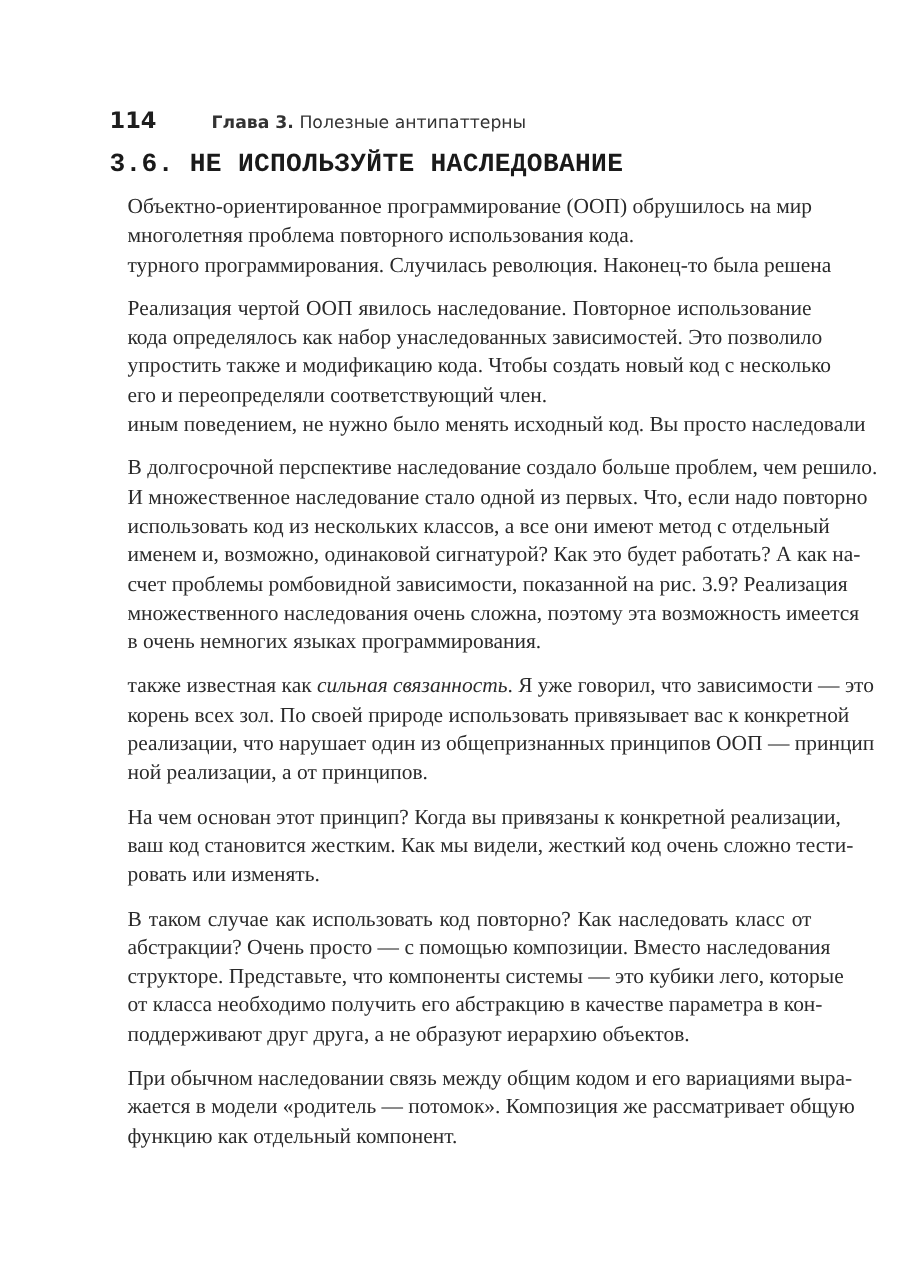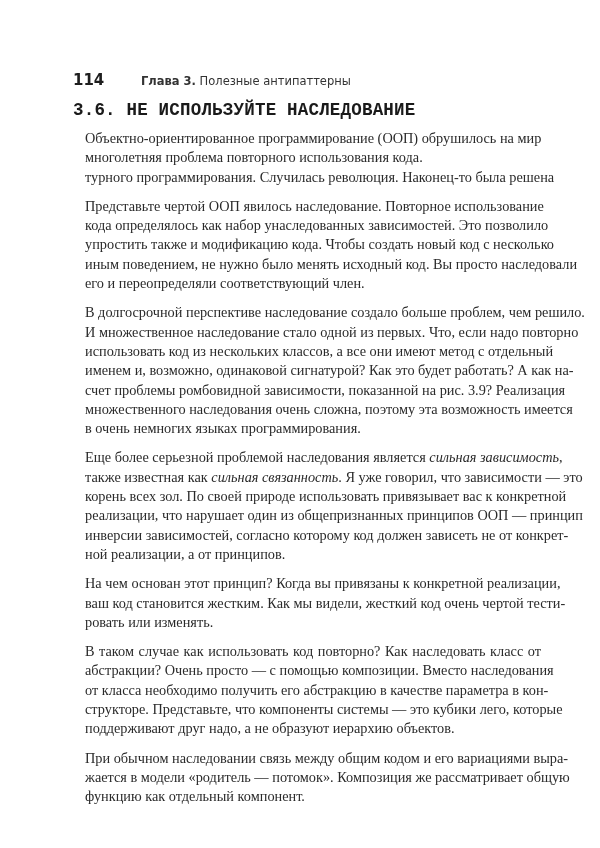--- a/index.html
+++ b/index.html
@@ -102,7 +102,7 @@
     </p>
 
     <p>
-      <span class="line">Представьте чертой ООП явилось наследование. Повторное использование</span>
+      <span class="line">Реализация чертой ООП явилось наследование. Повторное использование</span>
       <span class="line">кода определялось как набор унаследованных зависимостей. Это позволило</span>
       <span class="line">упростить также и модификацию кода. Чтобы создать новый код с несколько</span>
       <span class="line">иным поведением, не нужно было менять исходный код. Вы просто наследовали</span>

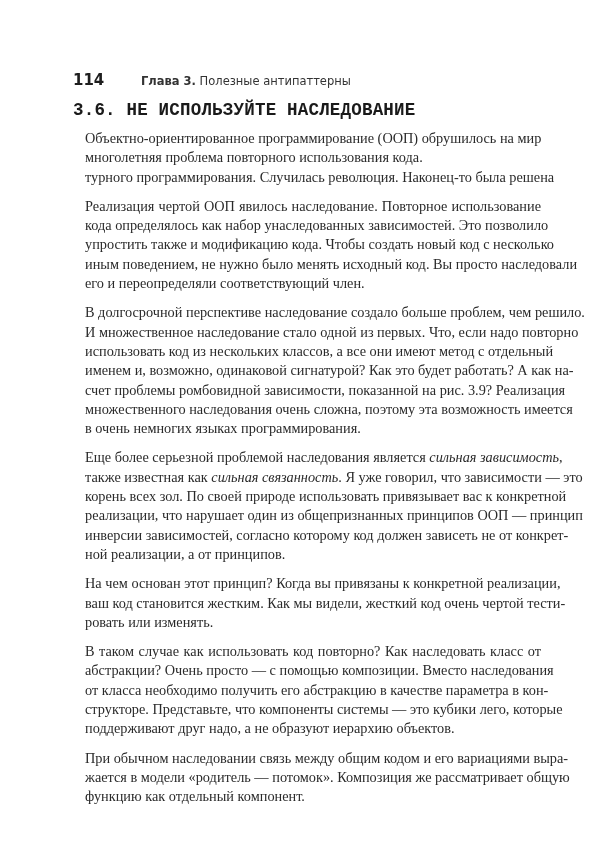--- a/index.html
+++ b/index.html
@@ -105,8 +105,8 @@
       <span class="line">Реализация чертой ООП явилось наследование. Повторное использование</span>
       <span class="line">кода определялось как набор унаследованных зависимостей. Это позволило</span>
       <span class="line">упростить также и модификацию кода. Чтобы создать новый код с несколько</span>
+      <span class="line last">его и переопределяли соответствующий член.</span>
       <span class="line">иным поведением, не нужно было менять исходный код. Вы просто наследовали</span>
-      <span class="line last">его и переопределяли соответствующий член.</span>
     </p>
 
     <p>

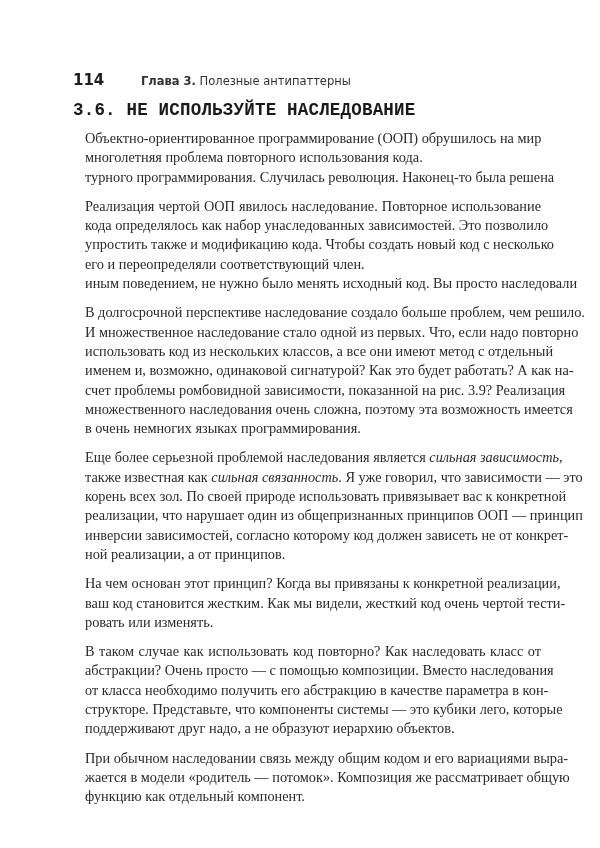--- a/index.html
+++ b/index.html
@@ -120,7 +120,6 @@
     </p>
 
     <p>
-      <span class="line"><span>Еще более серьезной проблемой наследования является </span><em>сильная зависимость</em><span>,</span></span>
       <span class="line"><span>также известная как </span><em>сильная связанность</em><span>. Я уже говорил, что зависимости — это</span></span>
       <span class="line">корень всех зол. По своей природе использовать привязывает вас к конкретной</span>
       <span class="line">реализации, что нарушает один из общепризнанных принципов ООП — принцип</span>

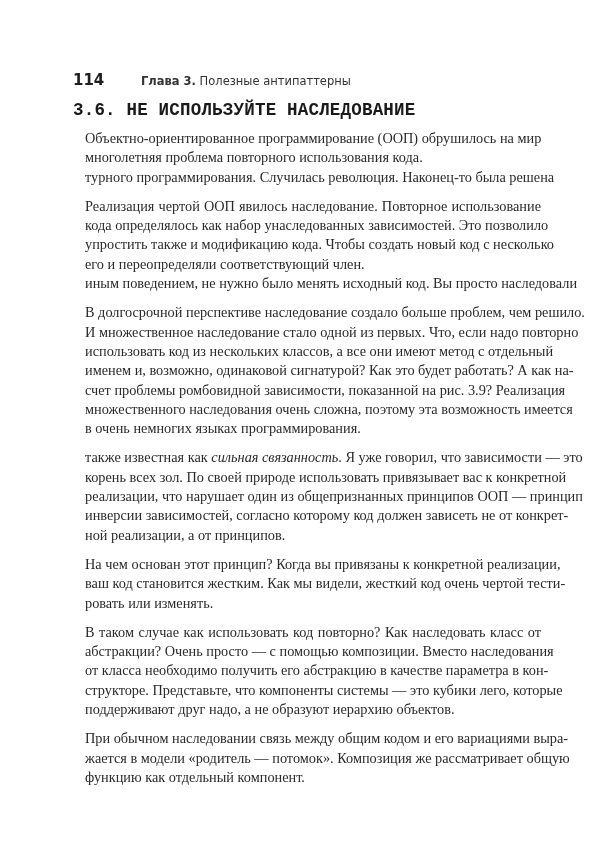--- a/index.html
+++ b/index.html
@@ -123,7 +123,6 @@
       <span class="line"><span>также известная как </span><em>сильная связанность</em><span>. Я уже говорил, что зависимости — это</span></span>
       <span class="line">корень всех зол. По своей природе использовать привязывает вас к конкретной</span>
       <span class="line">реализации, что нарушает один из общепризнанных принципов ООП — принцип</span>
-      <span class="line">инверсии зависимостей, согласно которому код должен зависеть не от конкрет-</span>
       <span class="line last">ной реализации, а от принципов.</span>
     </p>
 

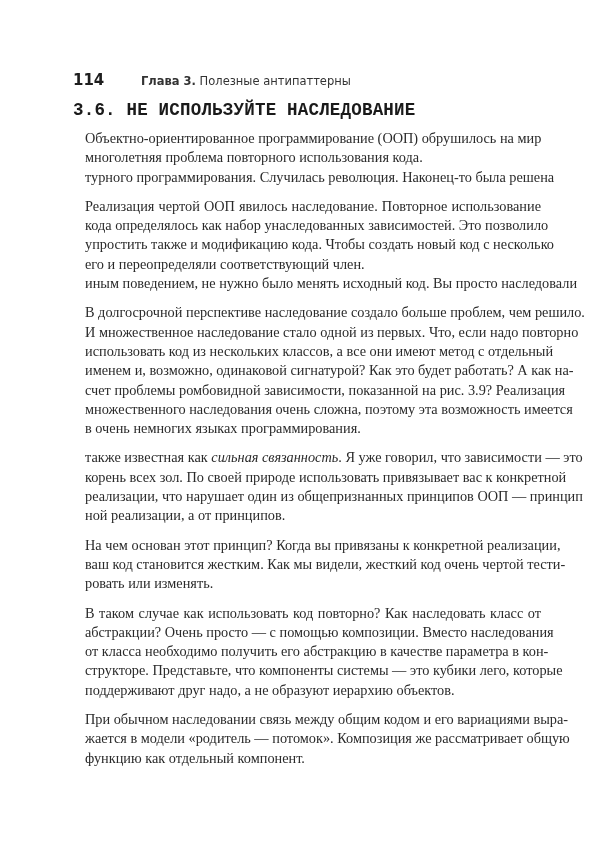--- a/index.html
+++ b/index.html
@@ -128,7 +128,7 @@
 
     <p>
       <span class="line">На чем основан этот принцип? Когда вы привязаны к конкретной реализации,</span>
-      <span class="line">ваш код становится жестким. Как мы видели, жесткий код очень чертой тести-</span>
+      <span class="line">ваш код становится жестким. Как мы видели, жесткий код очень сложно тести-</span>
       <span class="line last">ровать или изменять.</span>
     </p>
 

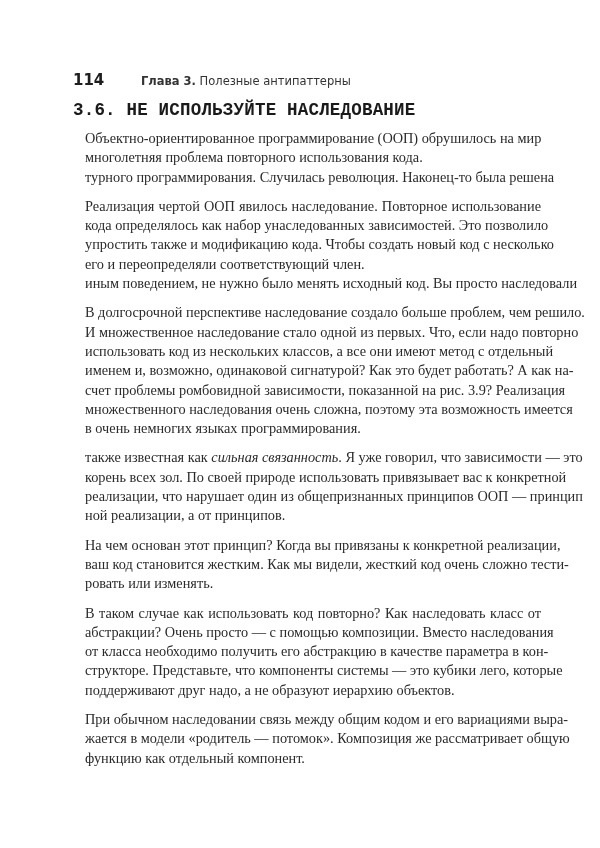--- a/index.html
+++ b/index.html
@@ -135,8 +135,8 @@
     <p>
       <span class="line">В таком случае как использовать код повторно? Как наследовать класс от</span>
       <span class="line">абстракции? Очень просто — с помощью композиции. Вместо наследования</span>
+      <span class="line">структоре. Представьте, что компоненты системы — это кубики лего, которые</span>
       <span class="line">от класса необходимо получить его абстракцию в качестве параметра в кон-</span>
-      <span class="line">структоре. Представьте, что компоненты системы — это кубики лего, которые</span>
       <span class="line last">поддерживают друг надо, а не образуют иерархию объектов.</span>
     </p>
 

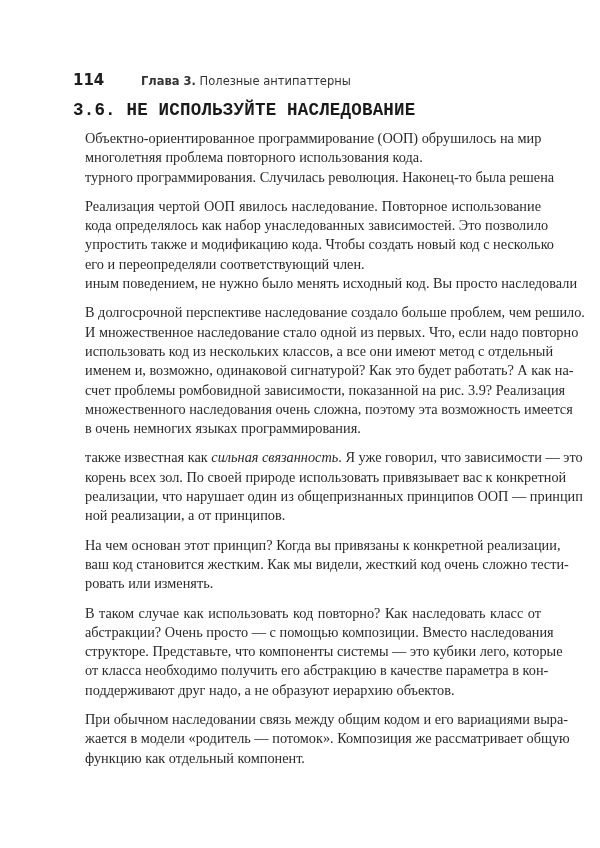--- a/index.html
+++ b/index.html
@@ -137,7 +137,7 @@
       <span class="line">абстракции? Очень просто — с помощью композиции. Вместо наследования</span>
       <span class="line">структоре. Представьте, что компоненты системы — это кубики лего, которые</span>
       <span class="line">от класса необходимо получить его абстракцию в качестве параметра в кон-</span>
-      <span class="line last">поддерживают друг надо, а не образуют иерархию объектов.</span>
+      <span class="line last">поддерживают друг друга, а не образуют иерархию объектов.</span>
     </p>
 
     <p>

